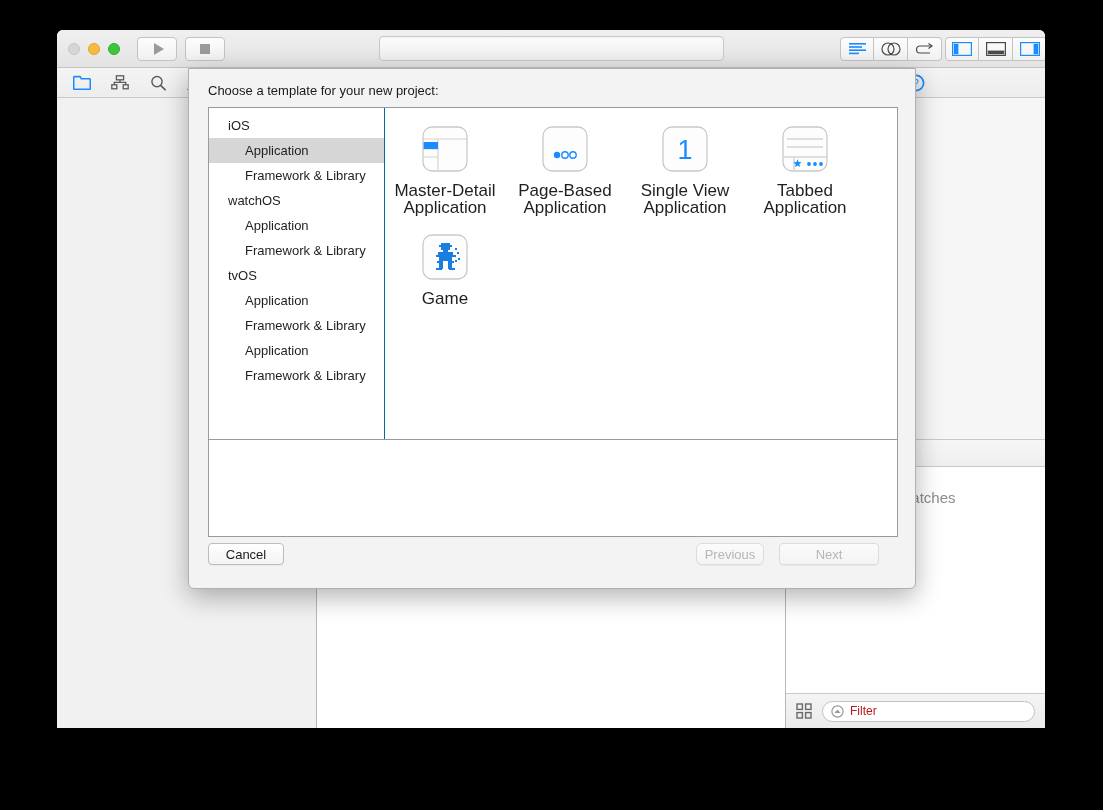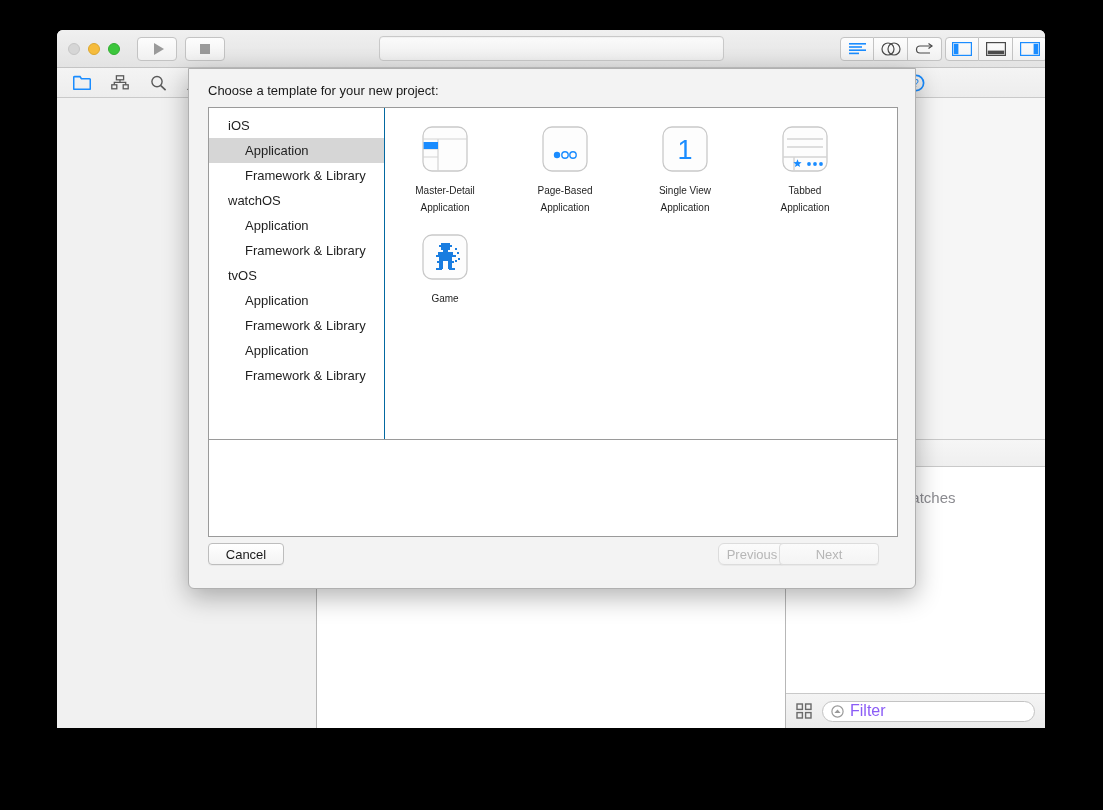--- a/index.html
+++ b/index.html
@@ -143,7 +143,7 @@
   .tpl-items { display: flex; flex-wrap: wrap; }
   .tpl-item { width: 120px; margin: 0 0 18px 0; display: flex; flex-direction: column; align-items: center; }
   .tpl-icon { width: 46px; height: 46px; position: relative; }
-  .tpl-label { margin-top: 10px; text-align: center; font-size: 10px; color: #1f1f1f; line-height: 17px; }
+  .tpl-label { margin-top: 10px; text-align: center; font-size: 17px; color: #1f1f1f; line-height: 17px; }
 
   .tpl-desc { height: 97px; border-top: 1px solid #9a9a9a; background: #fff; }
 

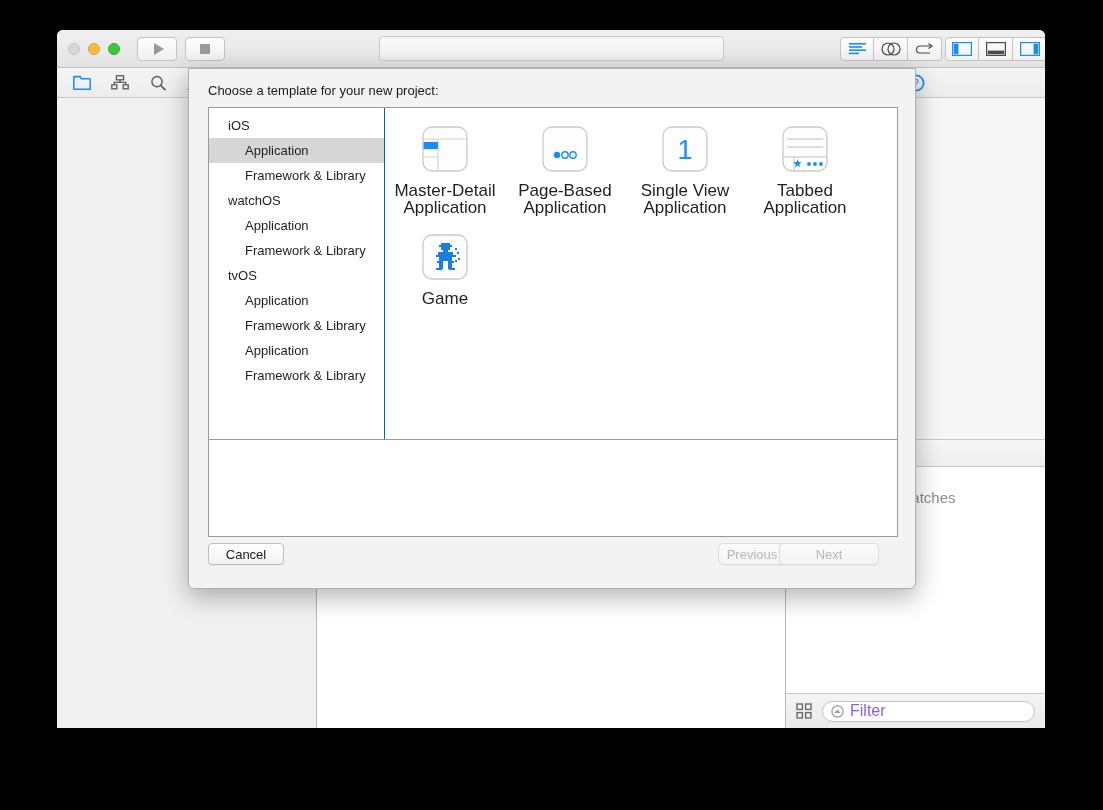--- a/index.html
+++ b/index.html
@@ -157,7 +157,7 @@
     box-shadow: 0 1px 0 rgba(0,0,0,.04);
   }
   .btn.cancel   { left: 19px; width: 76px; }
-  .btn.previous { left: 529px; width: 68px; color: #b6b6b6; background: linear-gradient(#fbfbfb,#f4f4f4); border-color: #dcdcdc; border-radius: 6px; }
+  .btn.previous { left: 507px; width: 68px; color: #b6b6b6; background: linear-gradient(#fbfbfb,#f4f4f4); border-color: #dcdcdc; border-radius: 6px; }
   .btn.next     { left: 590px; width: 100px; color: #b6b6b6; background: linear-gradient(#fbfbfb,#f4f4f4); border-color: #dcdcdc; }
 
   svg { display: block; }

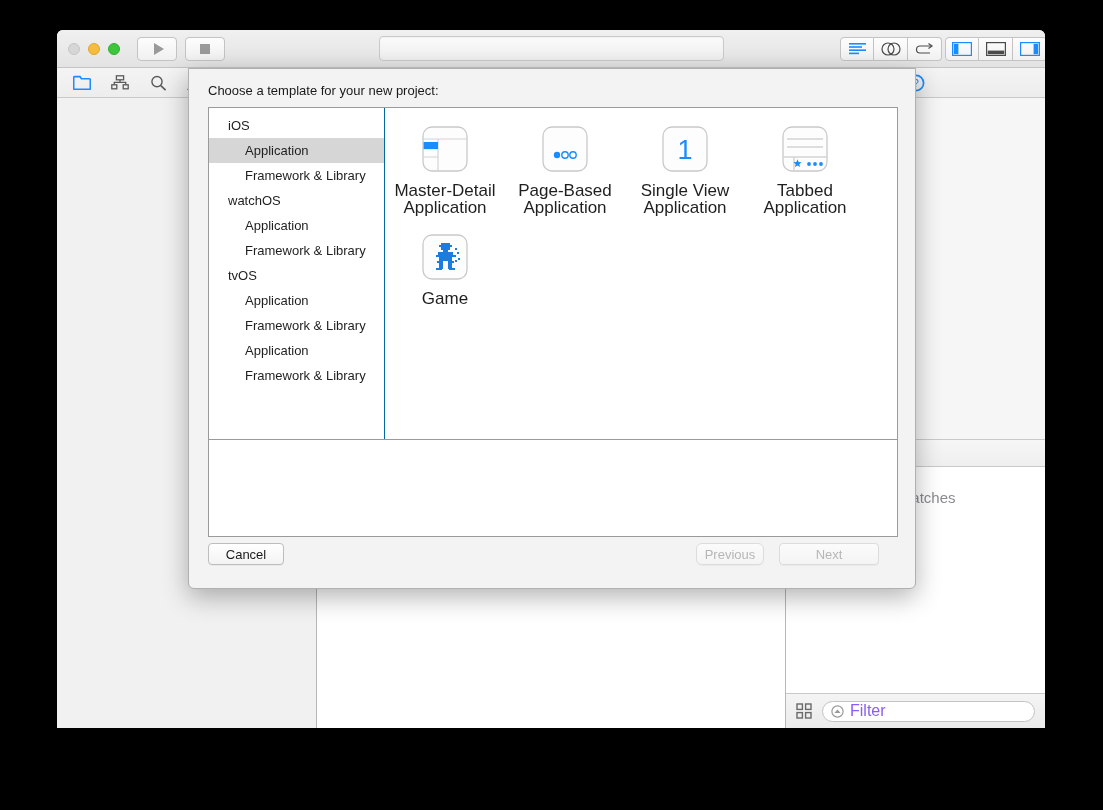--- a/index.html
+++ b/index.html
@@ -109,7 +109,7 @@
     flex: 1; height: 21px; background: #fff; border: 1px solid #c3c3c3;
     border-radius: 11px; display: flex; align-items: center; gap: 6px; padding: 0 8px;
   }
-  .filter-ph { color: #8b5cf6; font-size: 16px; }
+  .filter-ph { color: #b91c1c; font-size: 12px; }
 
   
   .sheet {

